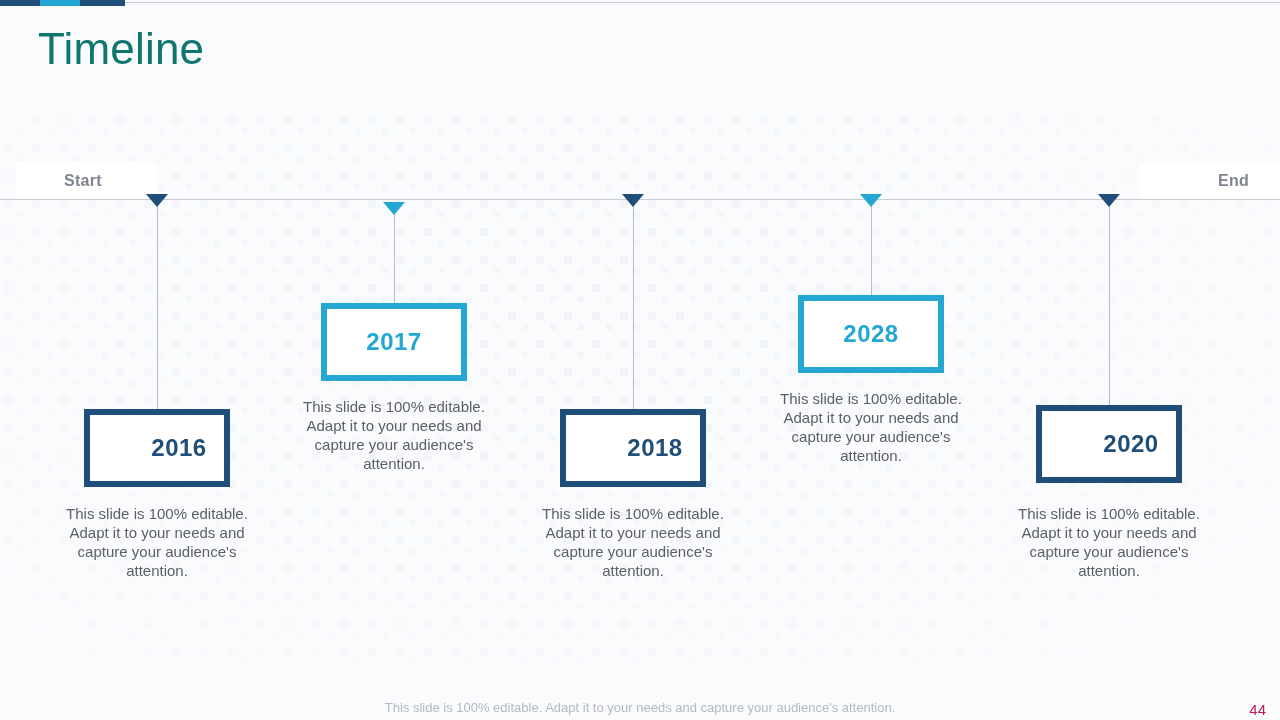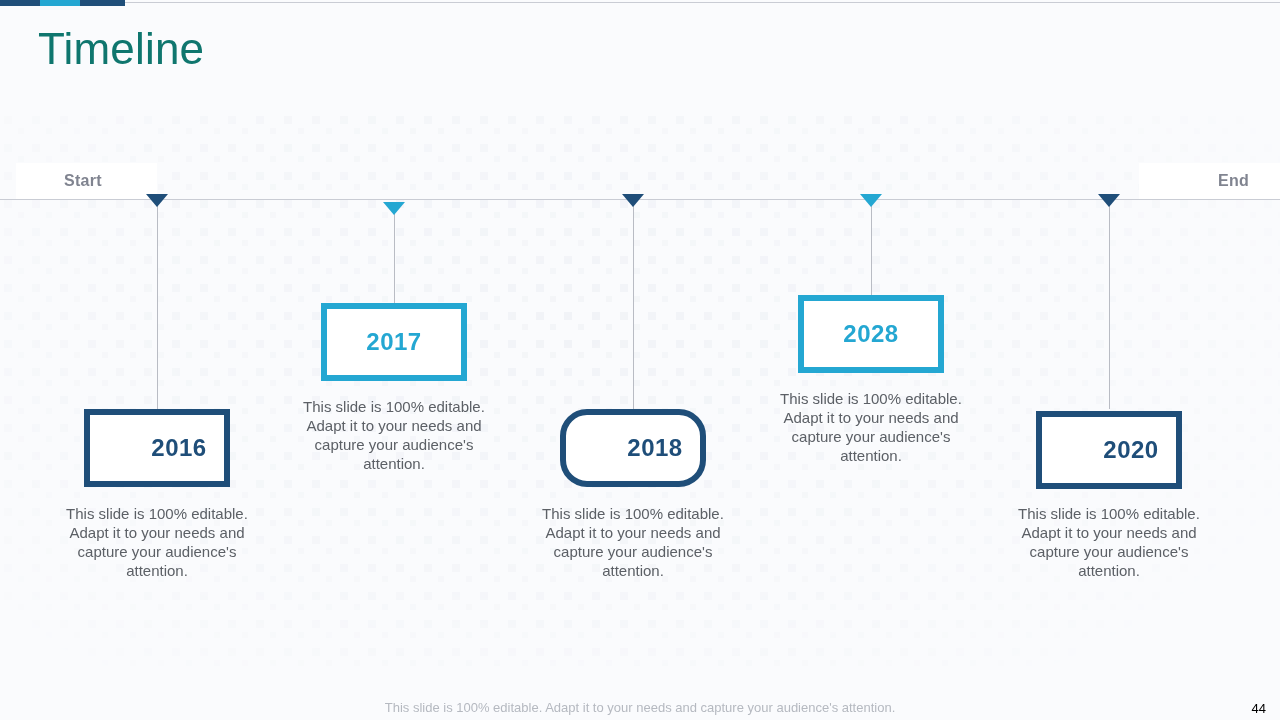--- a/index.html
+++ b/index.html
@@ -221,7 +221,7 @@
 <div class="milestone" style="left:488px; top:199px; height:420px;">
   <div class="stem" style="top:0; height:210px;"></div>
   <div class="marker navy"></div>
-  <div class="year-box navy" style="top:210px;border-radius:27px;">
+  <div class="year-box navy" style="top:210px;">
     <span class="year-label">2018</span>
   </div>
   <div class="desc" style="top:305px;">This slide is 100% editable. Adapt it to your needs and capture your audience's attention.</div>

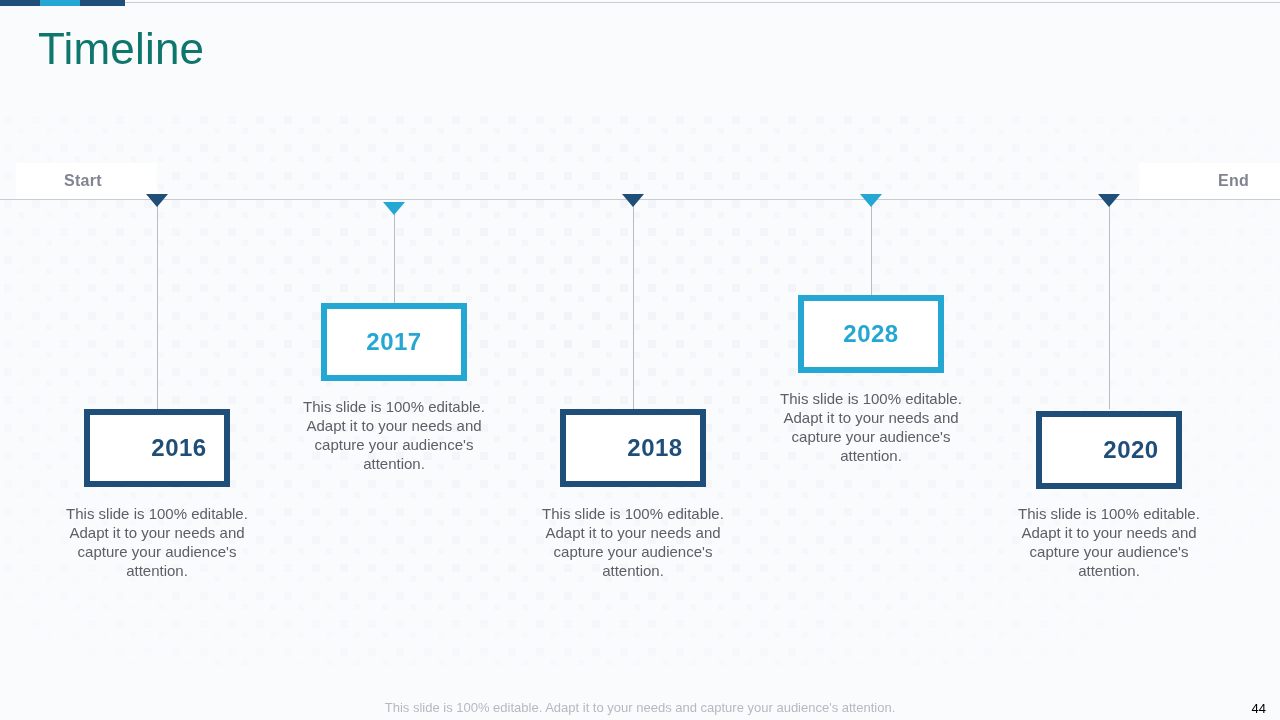--- a/index.html
+++ b/index.html
@@ -239,7 +239,7 @@
 <div class="milestone" style="left:964px; top:199px; height:420px;">
   <div class="stem" style="top:0; height:210px;"></div>
   <div class="marker navy"></div>
-  <div class="year-box navy" style="top:212px;">
+  <div class="year-box navy" style="top:206px;">
     <span class="year-label">2020</span>
   </div>
   <div class="desc" style="top:305px;">This slide is 100% editable. Adapt it to your needs and capture your audience's attention.</div>

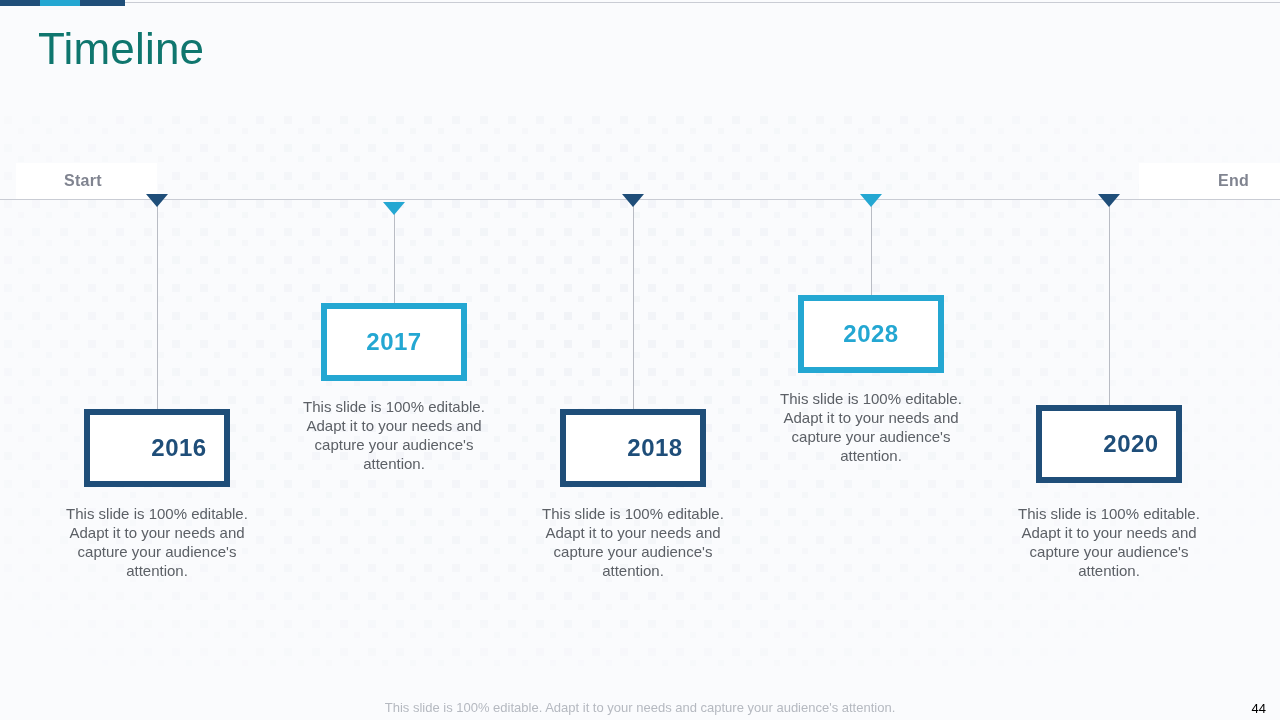--- a/index.html
+++ b/index.html
@@ -156,8 +156,8 @@
   #page-number {
     position: absolute;
     right: 14px; top: 701px;
-    font-size: 13px;
-    color: #000000;
+    font-size: 15px;
+    color: #be185d;
     z-index: 5;
   }
 </style>

